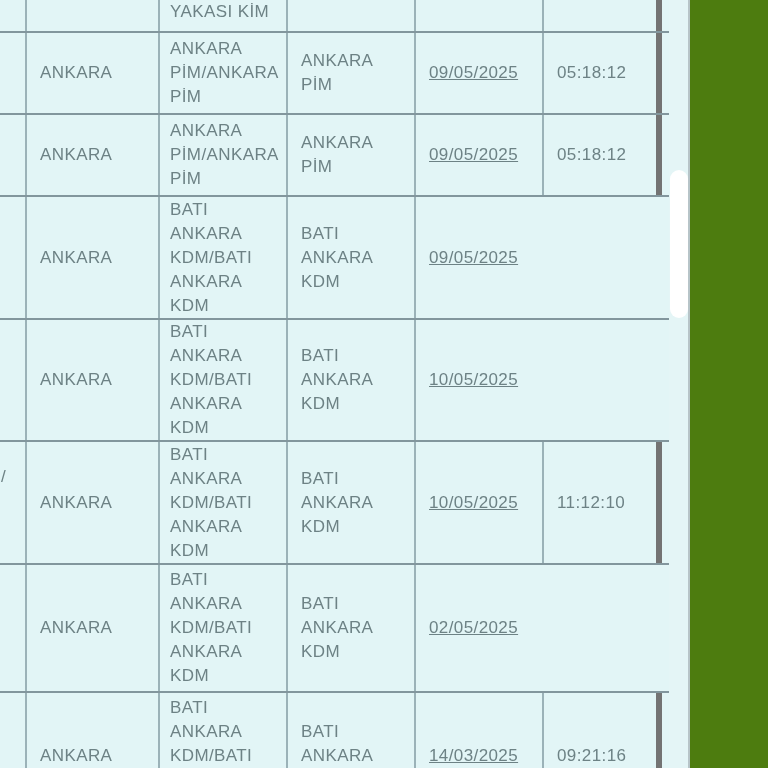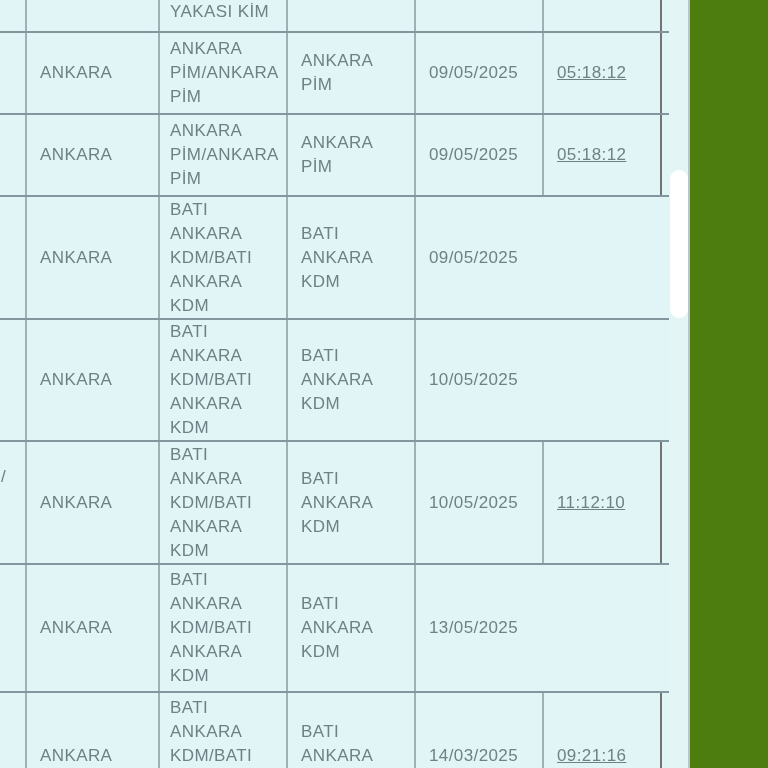--- a/index.html
+++ b/index.html
@@ -51,7 +51,7 @@
   .c-city  { width: 133px; }
   .c-merkez{ width: 128px; padding-left: 10px; }
   .c-varis { width: 128px; }
-  .c-date  { width: 128px; }
+  .c-date  { width: 128px; text-decoration: underline; }
   .c-time  { width: 120px; border-right: 2px solid #737373; text-decoration: underline; }
   .multiline { white-space: pre-line; }
   

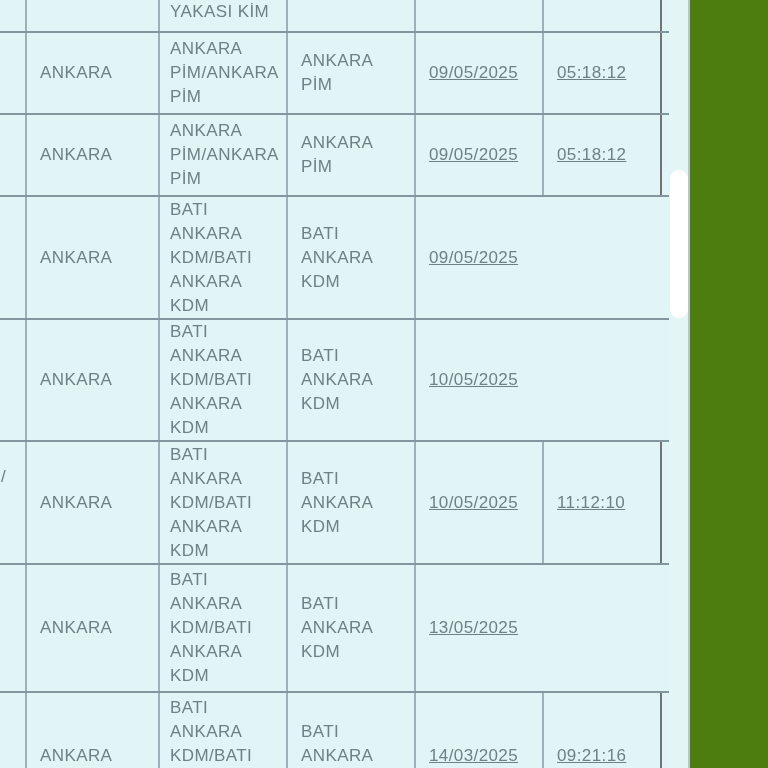--- a/index.html
+++ b/index.html
@@ -52,7 +52,7 @@
   .c-merkez{ width: 128px; padding-left: 10px; }
   .c-varis { width: 128px; }
   .c-date  { width: 128px; text-decoration: underline; }
-  .c-time  { width: 120px; border-right: 2px solid #737373; text-decoration: underline; }
+  .c-time  { width: 120px; border-right: 6px solid #737373; }
   .multiline { white-space: pre-line; }
   
   .r-partial { height: 110px; }

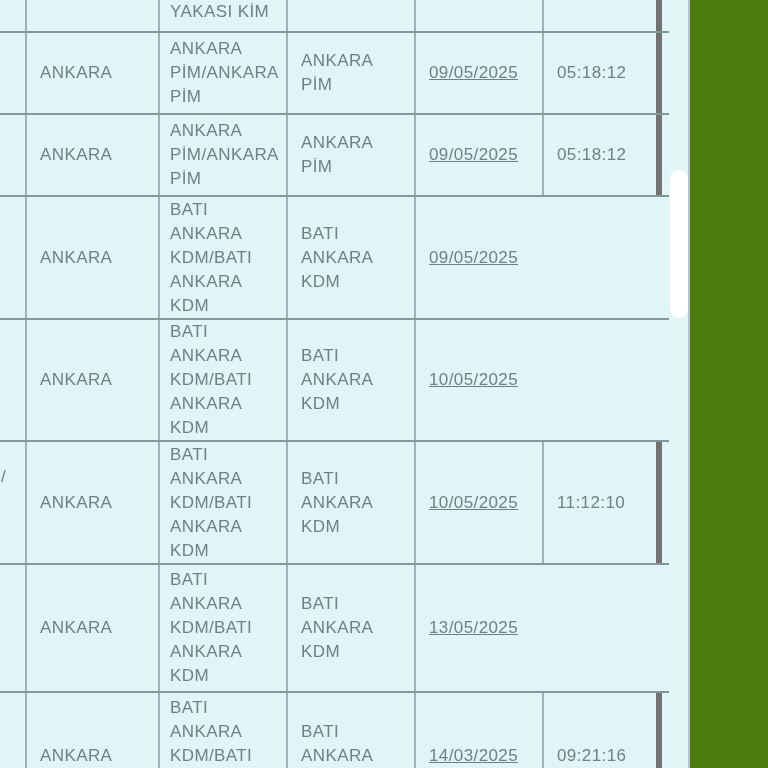--- a/index.html
+++ b/index.html
@@ -228,7 +228,7 @@
 KDM</span>
           </div>
         <div class="cell c-date">
-            <span>13/05/2025</span>
+            <span>02/05/2025</span>
           </div>
       </div>
 

